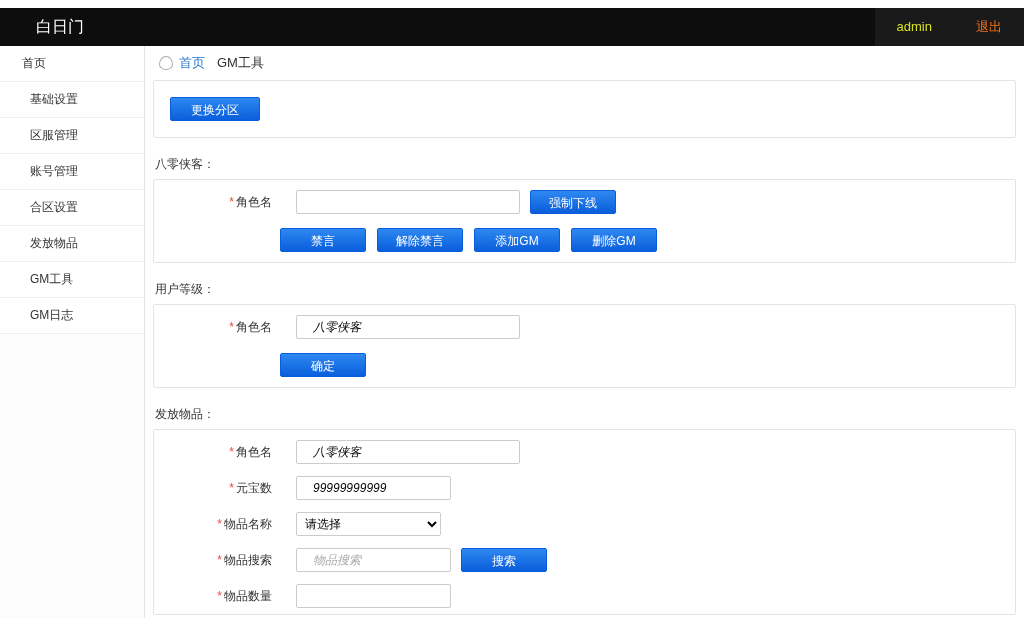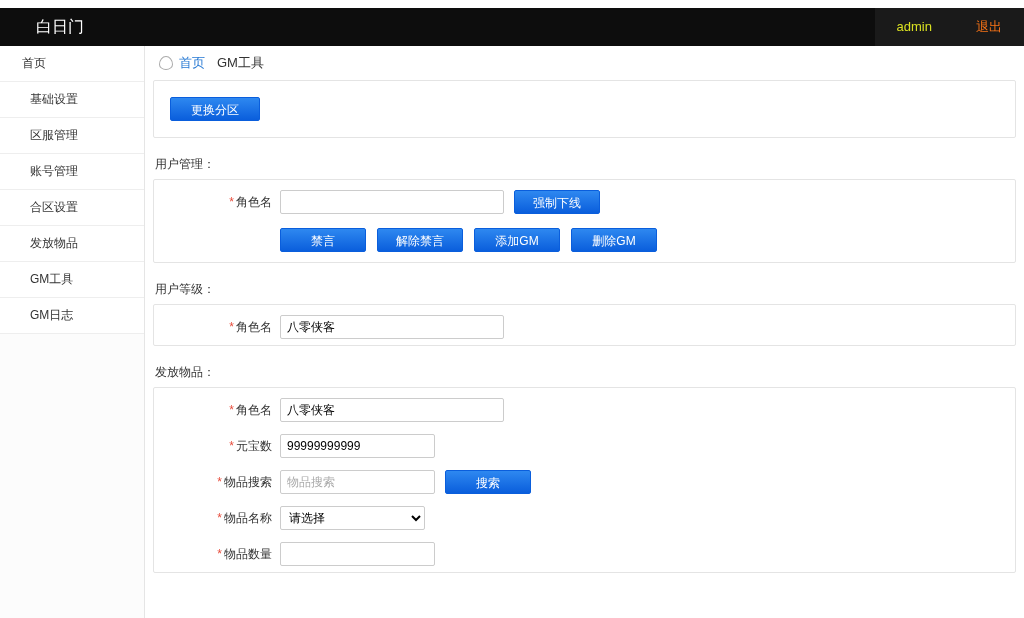--- a/index.html
+++ b/index.html
@@ -74,7 +74,7 @@
       <span class="zone-btn">更换分区</span>
     </div>
 
-    <div class="section-title">用户管理：</div>
+    <div class="section-title">八零侠客：</div>
     <div class="panel">
       <div class="hr-pad"></div>
       <div class="form-row">

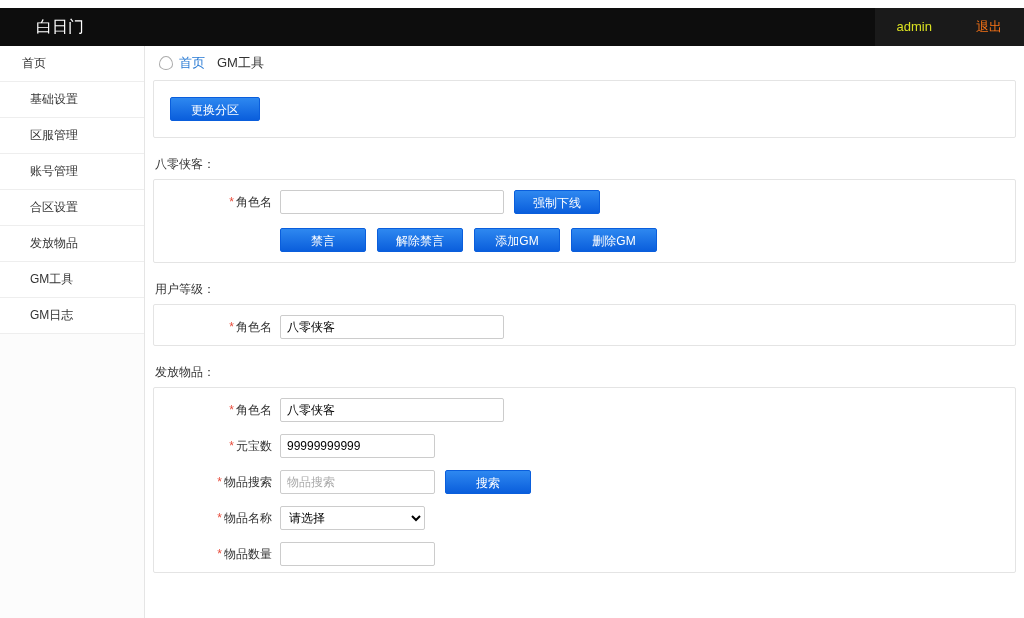--- a/index.html
+++ b/index.html
@@ -25,7 +25,7 @@
     .zone-btn { display:inline-block; margin:16px; height:24px; line-height:24px; padding:0 20px; color:#fff; font-size:12px;
       background:linear-gradient(#2e88f0,#0a5edc); border:1px solid #0a5edc; border-radius:2px; cursor:pointer; }
     .section-title { font-size:12px; padding:10px 2px 6px 2px; color:#333; }
-    .form-row { display:flex; align-items:center; padding:6px 0; }
+    .form-row { display:flex; align-items:center; padding:6px 0;gap:16px; }
     .form-label { width:126px; text-align:right; padding-right:8px; font-size:12px; color:#333; }
     .req { color:#e74c3c; margin-right:2px; }
     .form-ctrl { display:flex; gap:10px; flex-wrap:wrap; align-items:flex-end; }

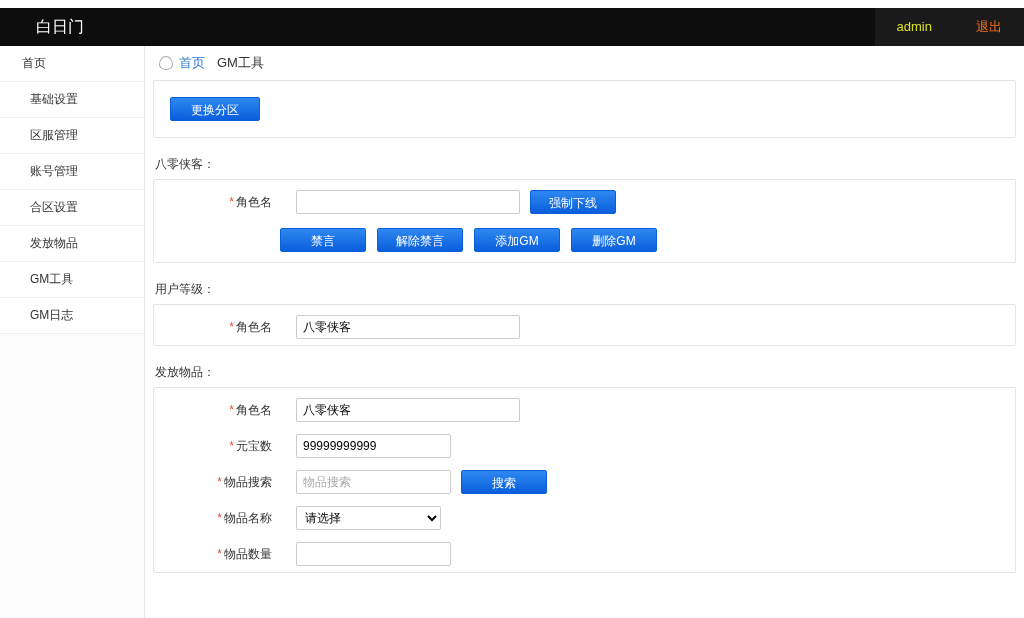--- a/index.html
+++ b/index.html
@@ -29,7 +29,7 @@
     .form-label { width:126px; text-align:right; padding-right:8px; font-size:12px; color:#333; }
     .req { color:#e74c3c; margin-right:2px; }
     .form-ctrl { display:flex; gap:10px; flex-wrap:wrap; align-items:flex-end; }
-    input[type=text] { height:24px; border:1px solid #ccc; border-radius:2px; padding:0 6px; font-size:12px; }
+    input[type=text] { height:24px; border:1px solid #ccc; border-radius:2px; padding:0 16px; font-size:12px;font-style:italic; }
     input.w-lg { width:224px; }
     input.w-md { width:155px; }
     select { height:24px; border:1px solid #ccc; border-radius:2px; padding:0 4px; font-size:12px; width:145px; background:#fff; }

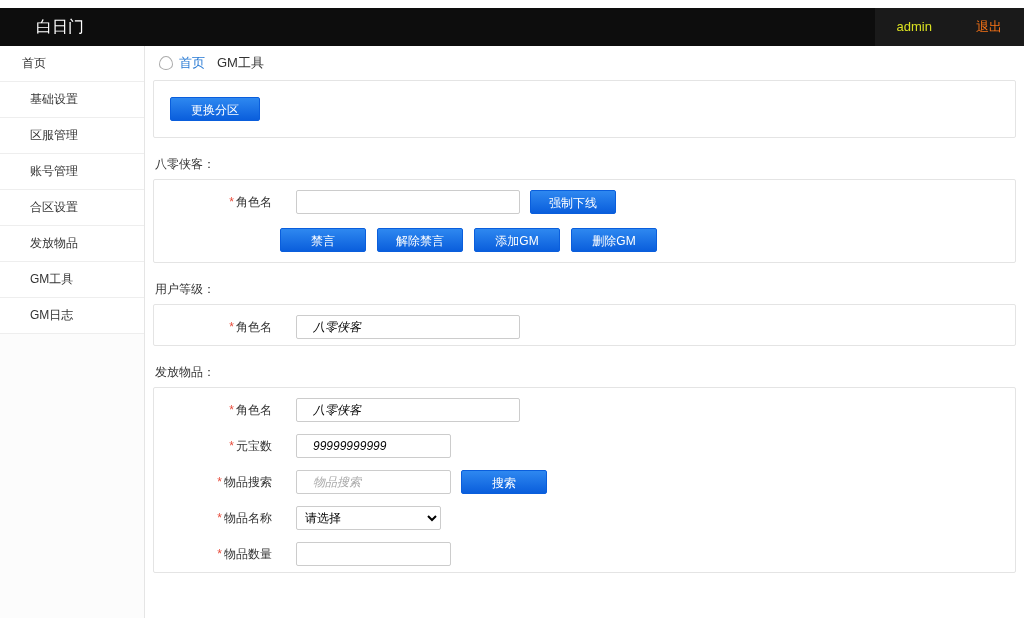--- a/index.html
+++ b/index.html
@@ -101,6 +101,9 @@
           <input type="text" class="w-lg" value="八零侠客" style="">
         </div>
       </div>
+      <div class="btn-row">
+        <span class="btn">确定</span>
+      </div>
     </div>
 
     <div class="section-title">发放物品：</div>

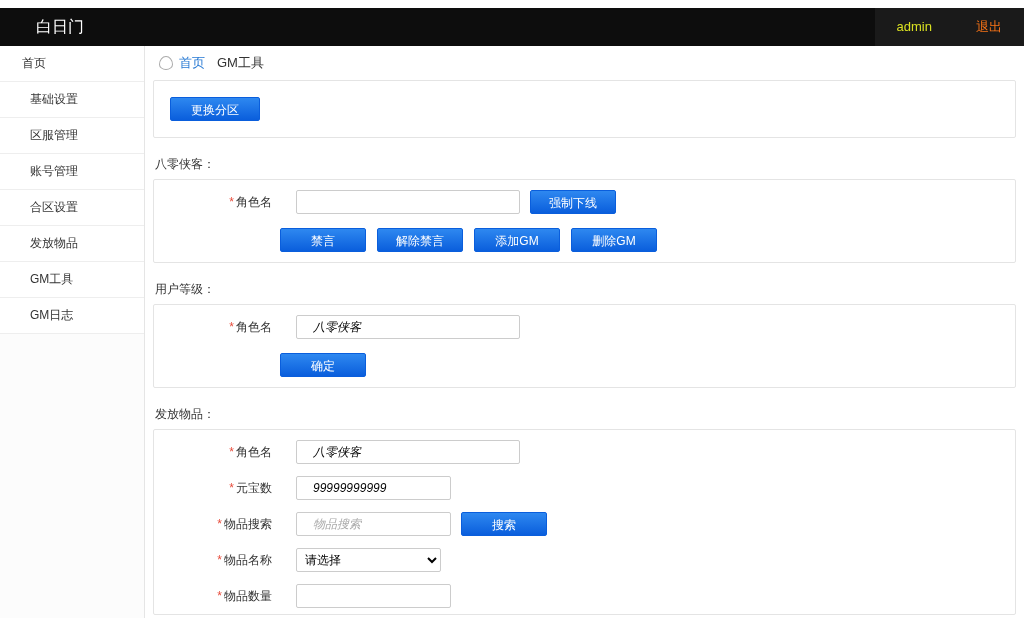--- a/index.html
+++ b/index.html
@@ -122,18 +122,18 @@
         </div>
       </div>
       <div class="form-row">
-        <div class="form-label"><span class="req">*</span><span>物品搜索</span></div>
-        <div class="form-ctrl">
-          <input type="text" class="w-md" placeholder="物品搜索" style="">
-          <span class="btn">搜索</span>
-        </div>
-      </div>
-      <div class="form-row">
         <div class="form-label"><span class="req">*</span><span>物品名称</span></div>
         <div class="form-ctrl">
           <select>
             <option>请选择</option>
           </select>
+        </div>
+      </div>
+      <div class="form-row">
+        <div class="form-label"><span class="req">*</span><span>物品搜索</span></div>
+        <div class="form-ctrl">
+          <input type="text" class="w-md" placeholder="物品搜索" style="">
+          <span class="btn">搜索</span>
         </div>
       </div>
       <div class="form-row">

